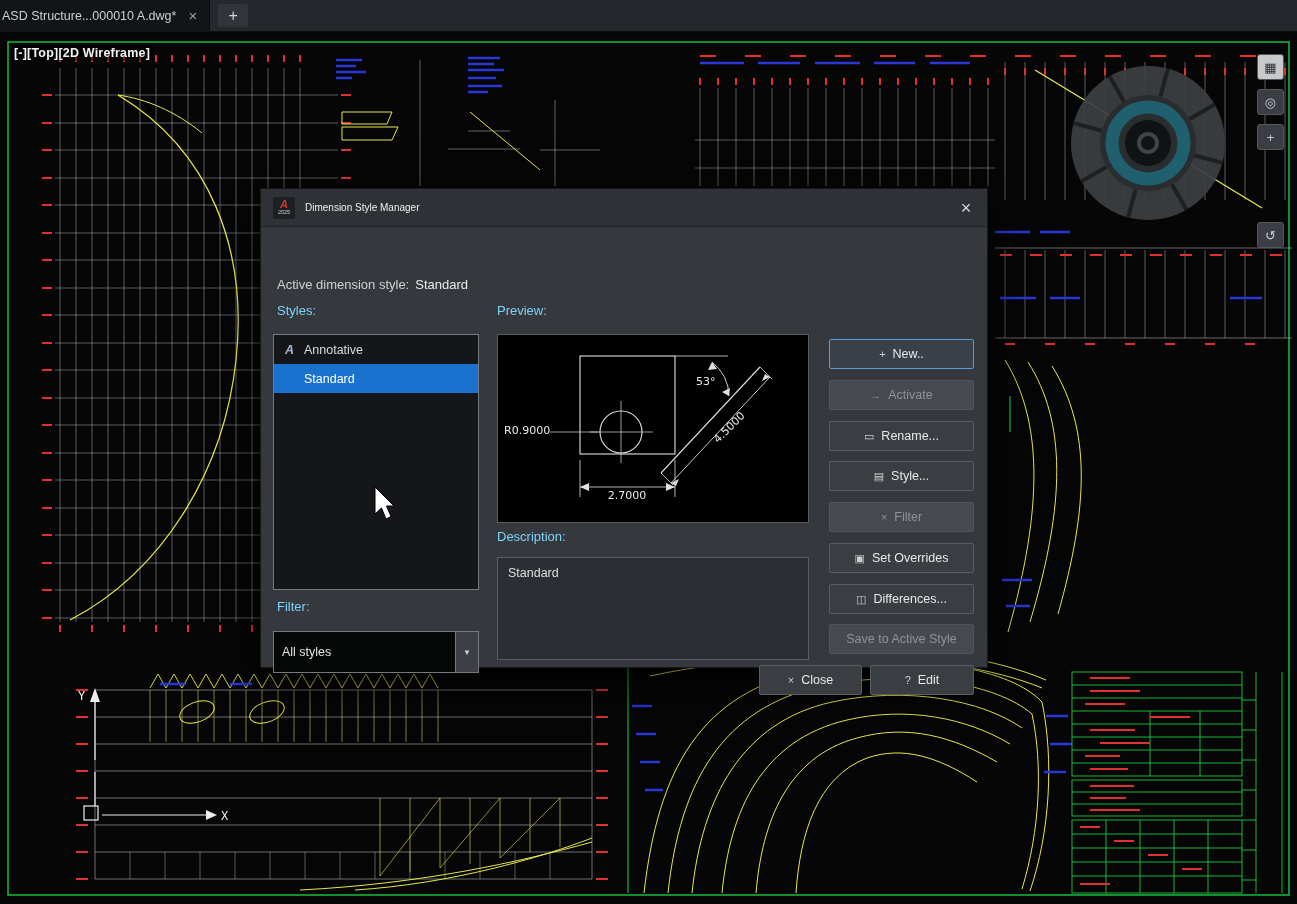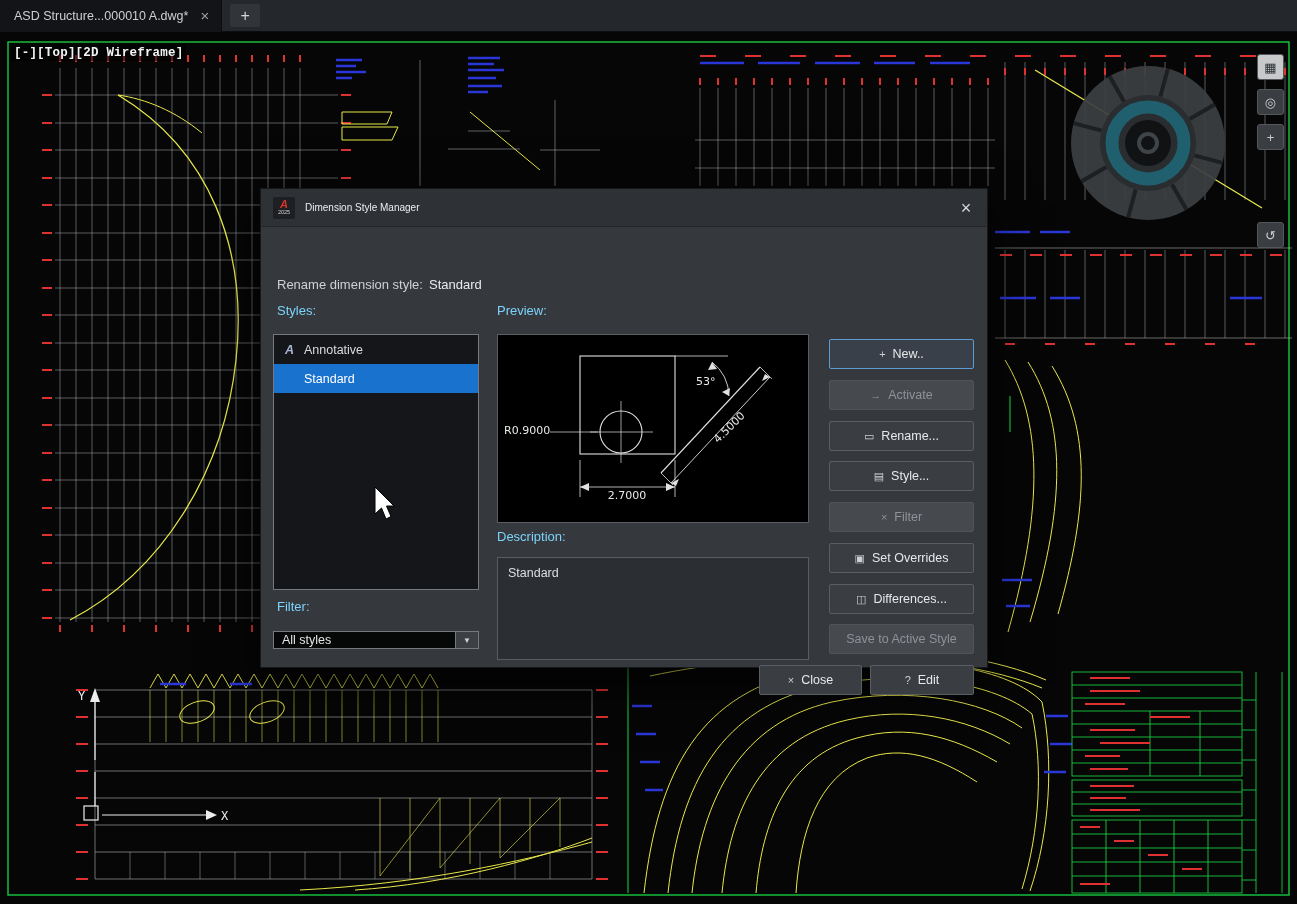--- a/index.html
+++ b/index.html
@@ -10,7 +10,7 @@
   .tabbar{position:absolute;top:0;left:0;width:100%;height:32px;background:#24272b;
     display:flex;align-items:center;z-index:6;border-bottom:1px solid #0c0e10}
   .tab{height:32px;display:flex;align-items:center;gap:12px;background:#121417;
-    padding:0 12px 0 14px;color:#cdd0d3;font-size:12.5px;border-right:1px solid #0b0d0f}
+    padding:0 12px 0 2px;color:#cdd0d3;font-size:12.5px;border-right:1px solid #0b0d0f}
   .tab-close{color:#9aa0a5;font-size:15px;line-height:1}
   .newtab{width:30px;height:23px;margin-left:8px;background:#31353a;border-radius:2px;
     display:flex;align-items:center;justify-content:center;color:#d2d5d8;font-size:16px}

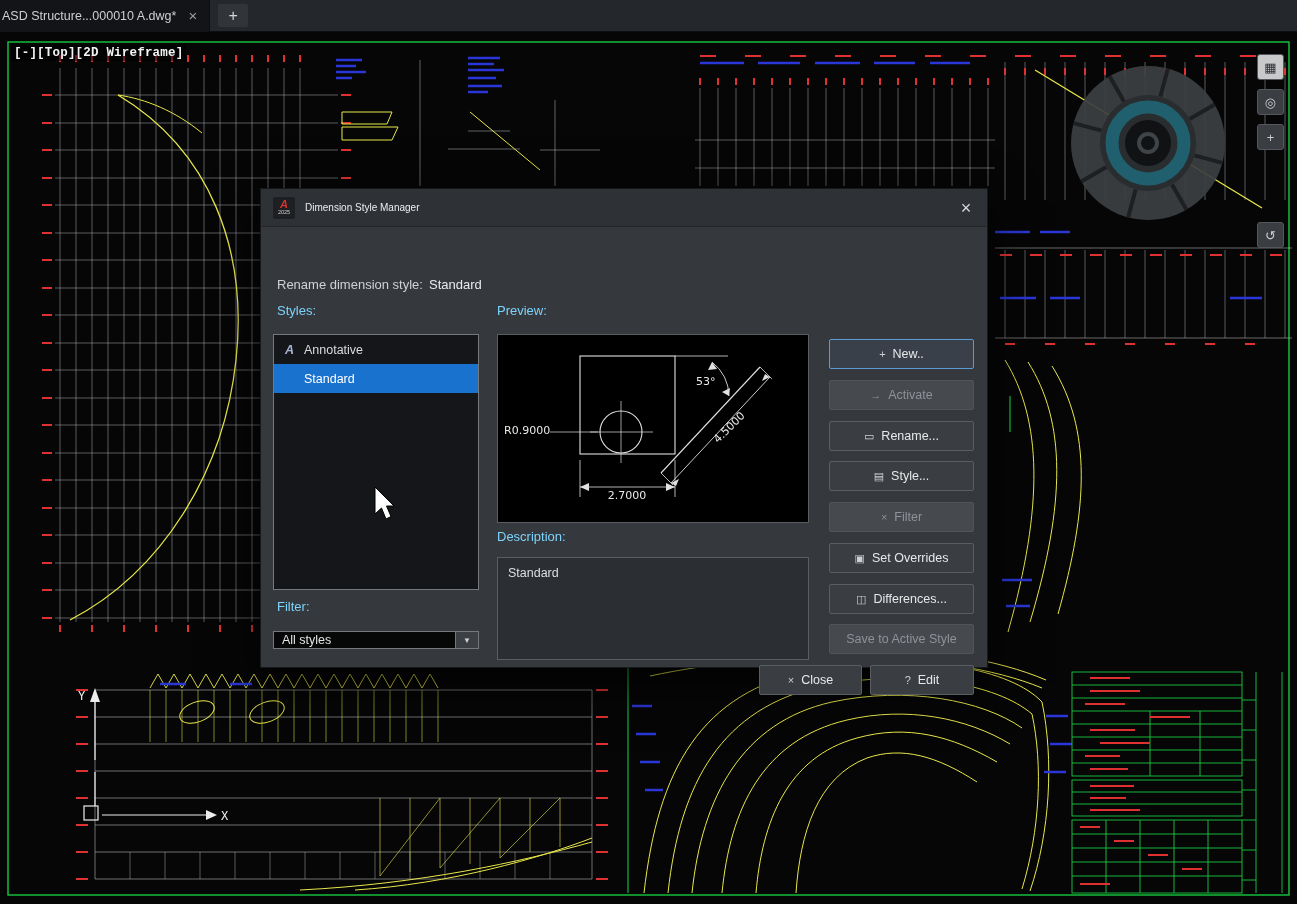--- a/index.html
+++ b/index.html
@@ -19,7 +19,7 @@
   .cad{position:absolute;left:0;top:0;z-index:1}
   .vp-label{position:absolute;left:11px;top:45px;z-index:3;color:#f2f3f4;font-size:12.5px;
     font-weight:bold;background:rgba(0,0,0,.55);padding:1px 3px;letter-spacing:.2px;
-    font-family:Liberation Mono, monospace}
+    font-family:Liberation Sans, sans-serif}
   .canvas-controls{position:absolute;right:13px;top:54px;z-index:3;display:flex;
     flex-direction:column;gap:9px}
   .cbtn{width:27px;height:26px;background:#3a3e42;border:1px solid #54585c;border-radius:3px;

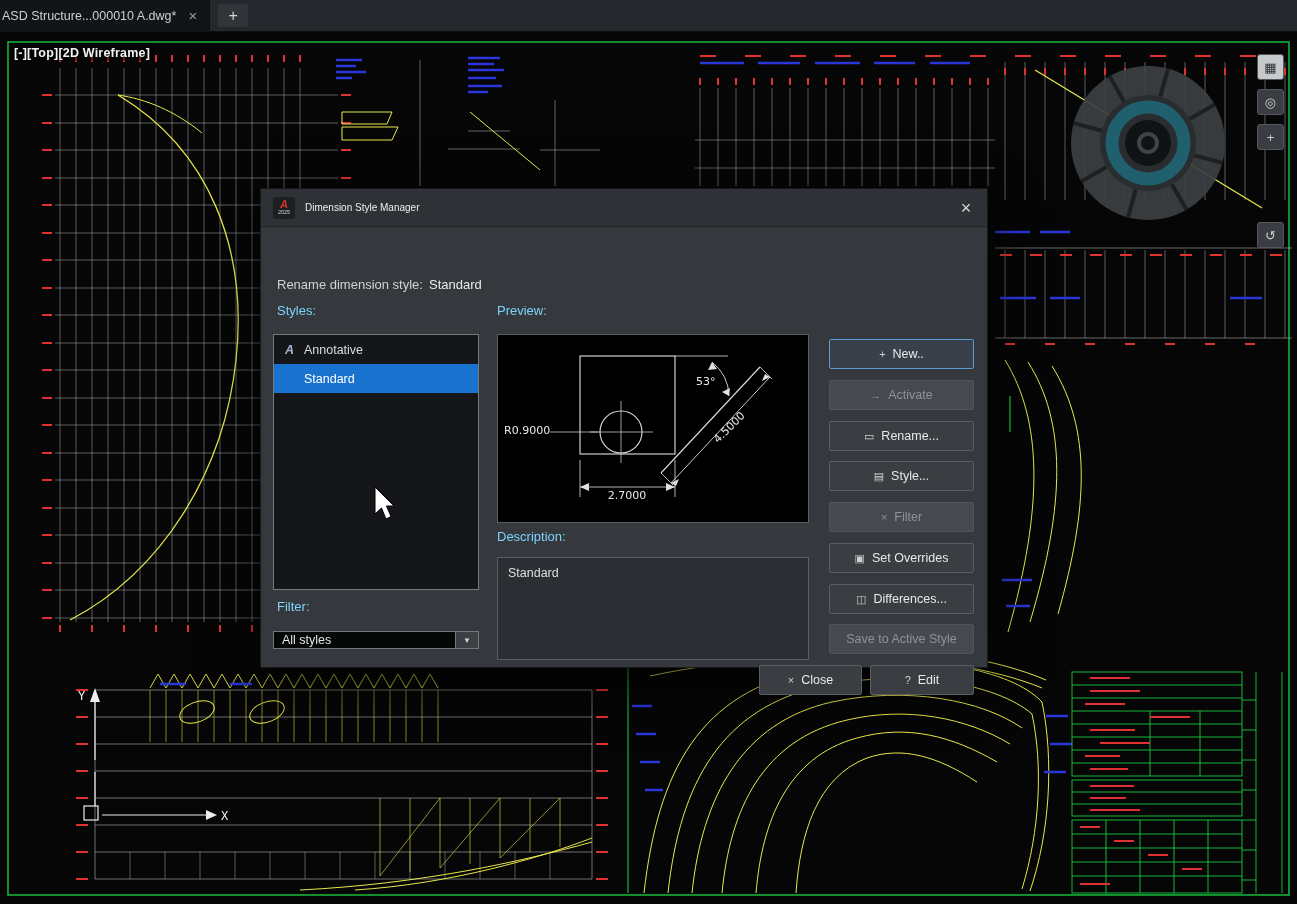--- a/index.html
+++ b/index.html
@@ -235,7 +235,7 @@
 
   <div class="dlg-body">
     <div class="active-row">
-      <span>Rename dimension style:</span><b>Standard</b>
+      <span>Active dimension style:</span><b>Standard</b>
     </div>
 
     <span class="lbl" style="left:16px;top:76px">Styles:</span>

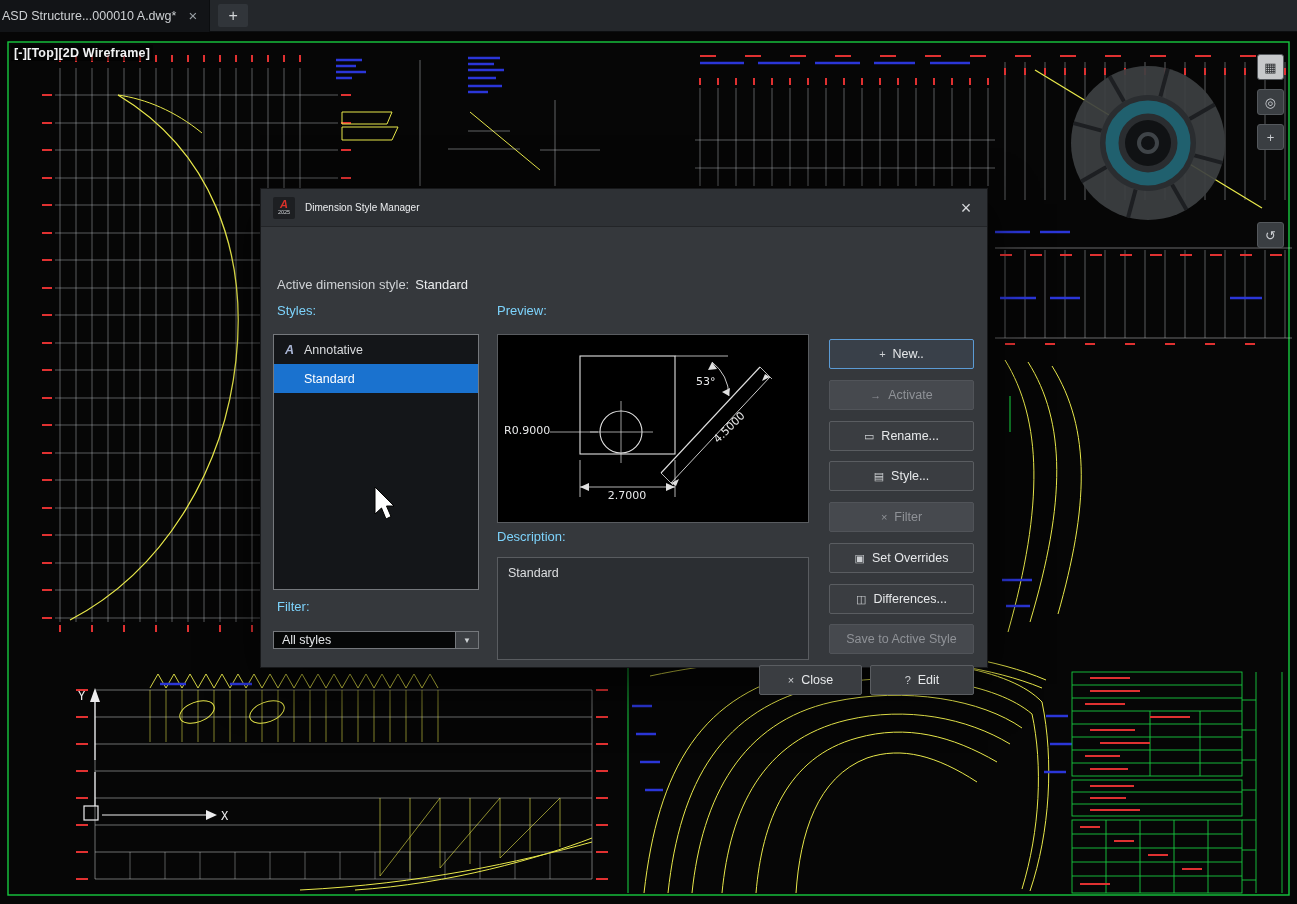--- a/index.html
+++ b/index.html
@@ -51,7 +51,7 @@
   .list-item .ic{width:15px;text-align:center;color:#aab6d6;font-weight:bold;font-style:italic}
   .list-item.selected{background:#1a72cf;color:#fff;padding-left:30px}
 
-  .dropdown{position:absolute;left:12px;top:404px;width:206px;height:18px;background:#060707;
+  .dropdown{position:absolute;left:12px;top:404px;width:206px;height:42px;background:#060707;
     border:1px solid #75787c;display:flex;align-items:center}
   .dropdown .val{flex:1;padding-left:8px;color:#e2e4e6;font-size:12.5px}
   .dropdown .arrow{width:23px;align-self:stretch;background:#3c3f43;border-left:1px solid #75787c;

